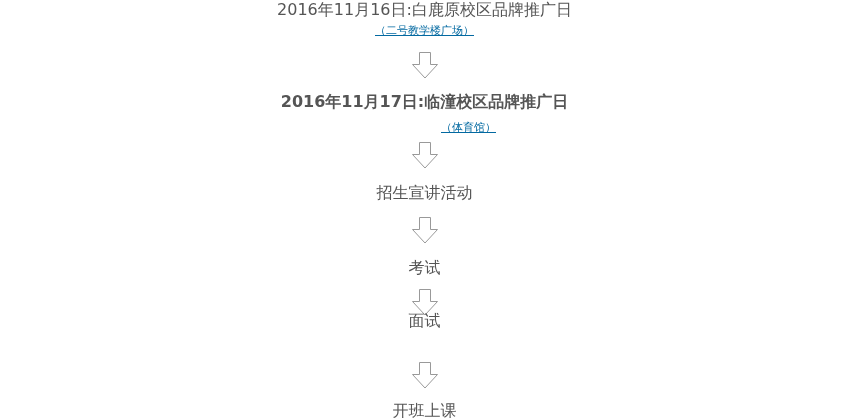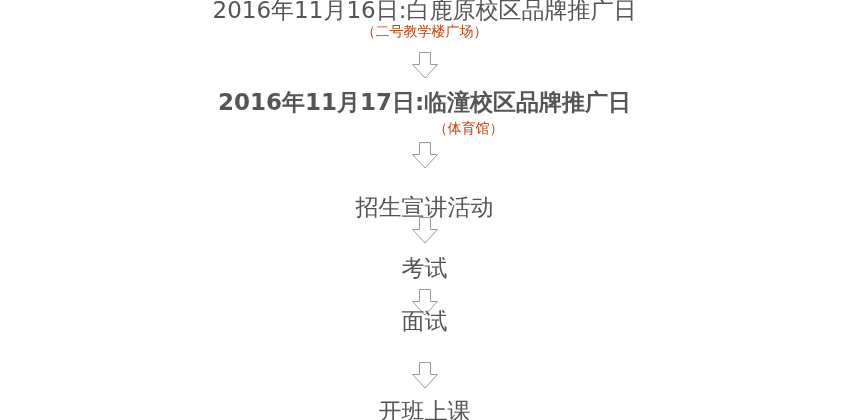--- a/index.html
+++ b/index.html
@@ -23,7 +23,7 @@
       white-space: nowrap;
     }
     .title {
-      font-size: 23px;
+      font-size: 16px;
       line-height: 22px;
       color: #555555;
     }

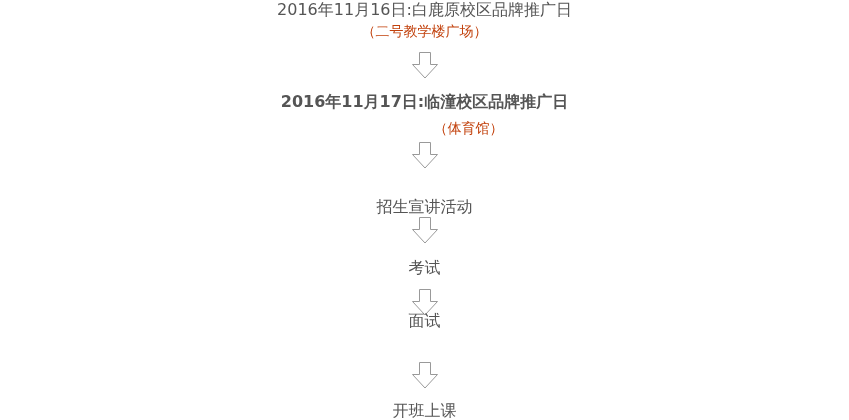--- a/index.html
+++ b/index.html
@@ -28,9 +28,10 @@
       color: #555555;
     }
     .sub {
-      font-size: 14px;
+      font-size: 11px;
       line-height: 16px;
-      color: #c2410c;
+      color: #0369a1;
+      text-decoration: underline;
     }
     .arrow {
       position: absolute;

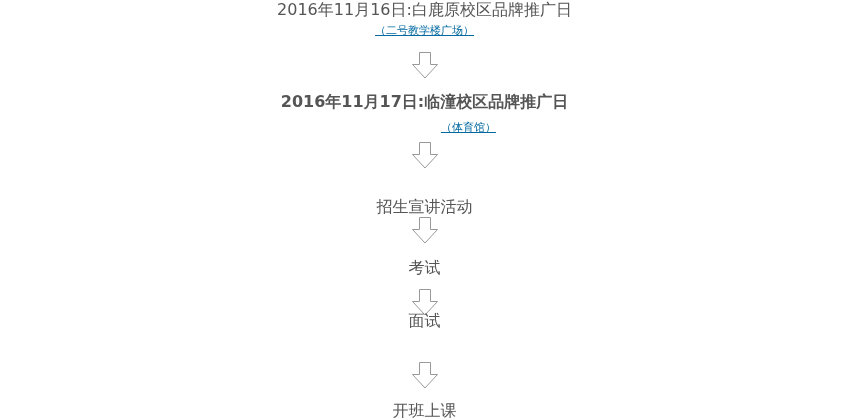--- a/index.html
+++ b/index.html
@@ -64,7 +64,7 @@
     </svg>
   </div>
 
-  <div class="node title" style="top:196px;">招生宣讲活动</div>
+  <div class="node title" style="top:182px;">招生宣讲活动</div>
 
   <div class="arrow" style="top:217px;">
     <svg width="26" height="27" viewBox="0 0 26 27">

